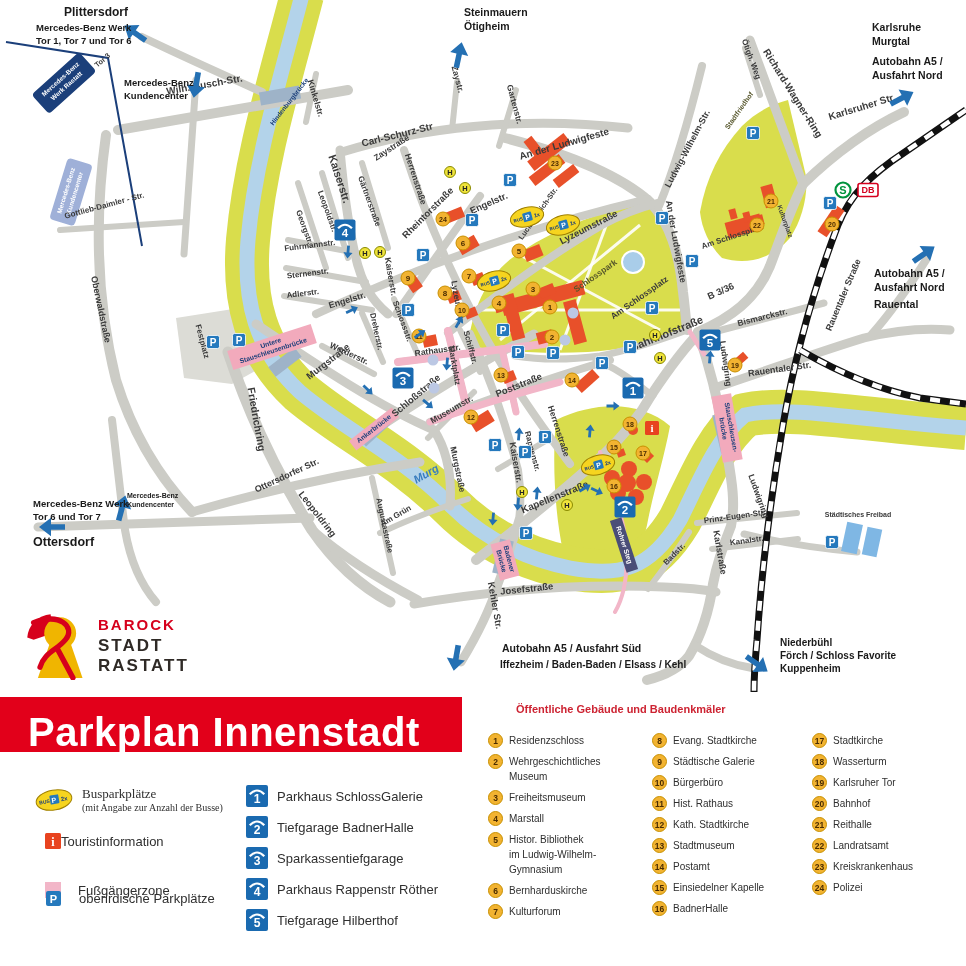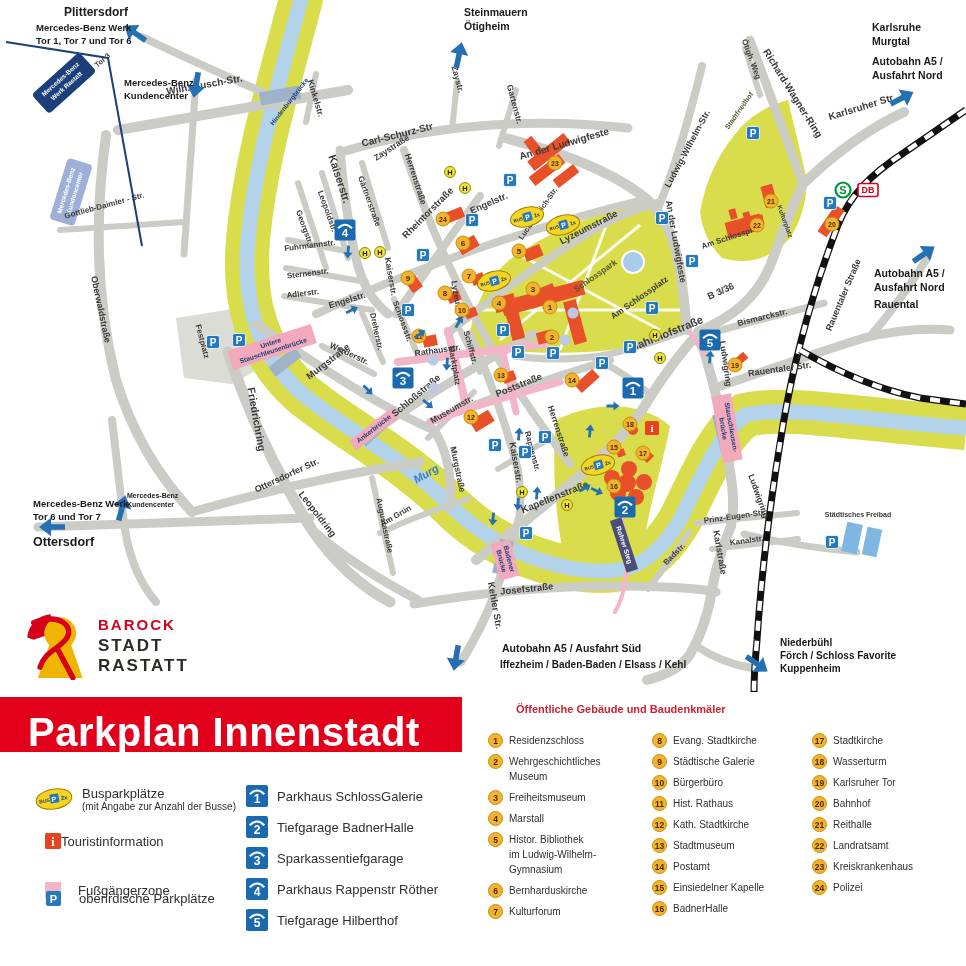--- a/index.html
+++ b/index.html
@@ -673,7 +673,7 @@
       <text x="7" y="2.5" font-size="6" font-weight="bold" fill="#1b3f7a">2x</text>
     </g>
   </svg>
-  <div style="margin-left:8px;">
+  <div style="margin-left:8px;font-family:Liberation Serif, serif;">
     <div class="lg-label">Busparkplätze</div>
     <div class="lg-sub">(mit Angabe zur Anzahl der Busse)</div>
   </div>

